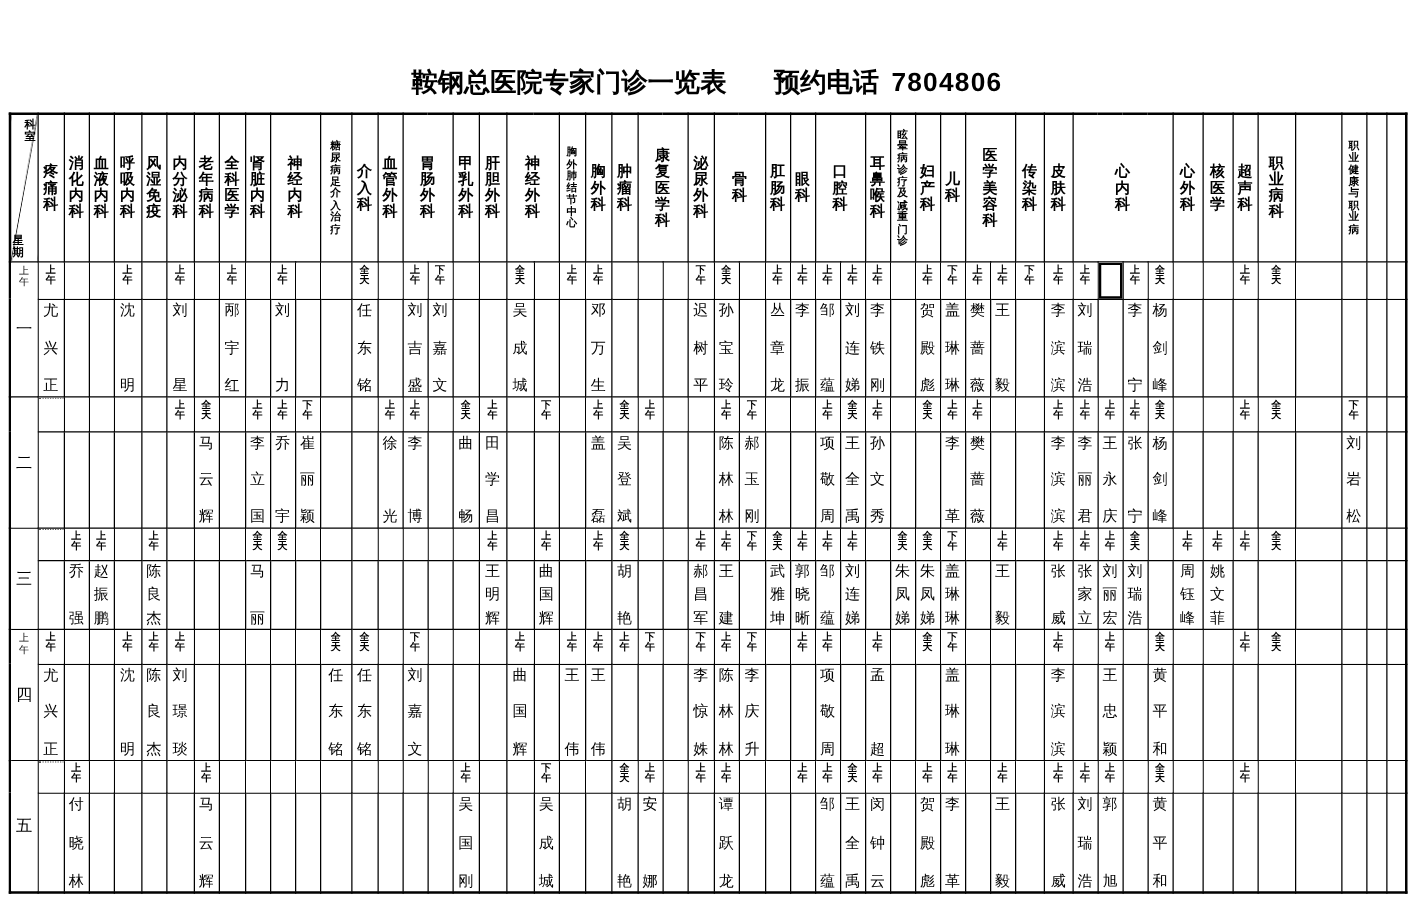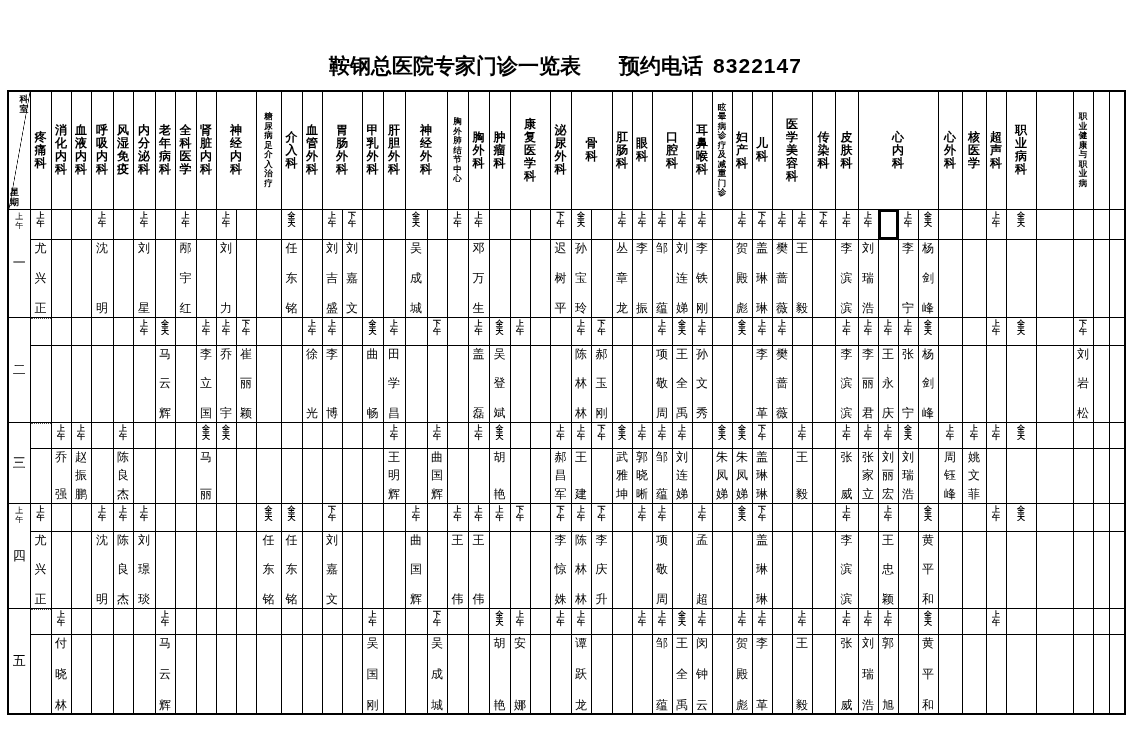--- a/index.html
+++ b/index.html
@@ -40,7 +40,7 @@
 <body>
 
 <div class="title-bar">
-  <span>鞍钢总医院专家门诊一览表</span><span class="gap"></span><span>预约电话</span><span class="phone-no">8322147</span>
+  <span>鞍钢总医院专家门诊一览表</span><span class="gap"></span><span>预约电话</span><span class="phone-no">7804806</span>
 </div>
 
 <div id="tblwrap">

